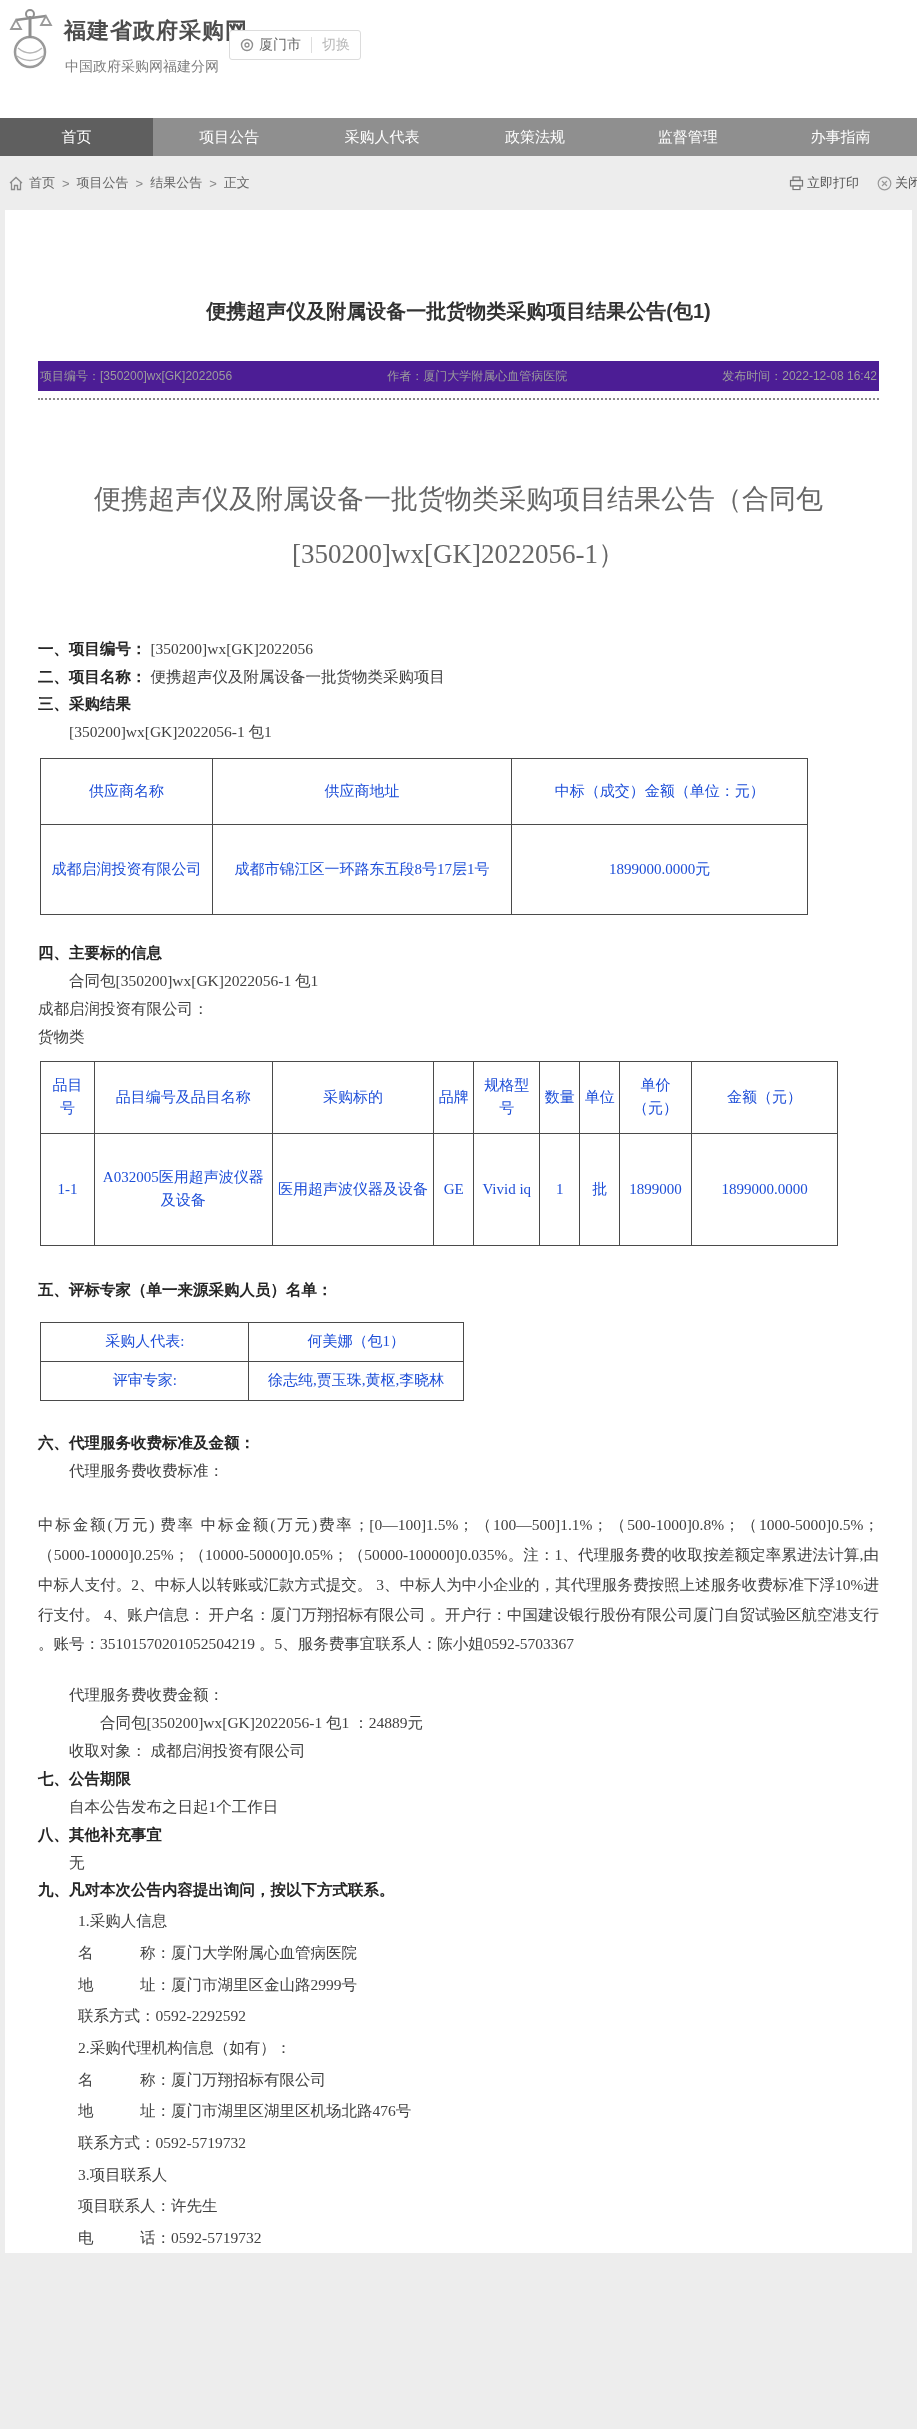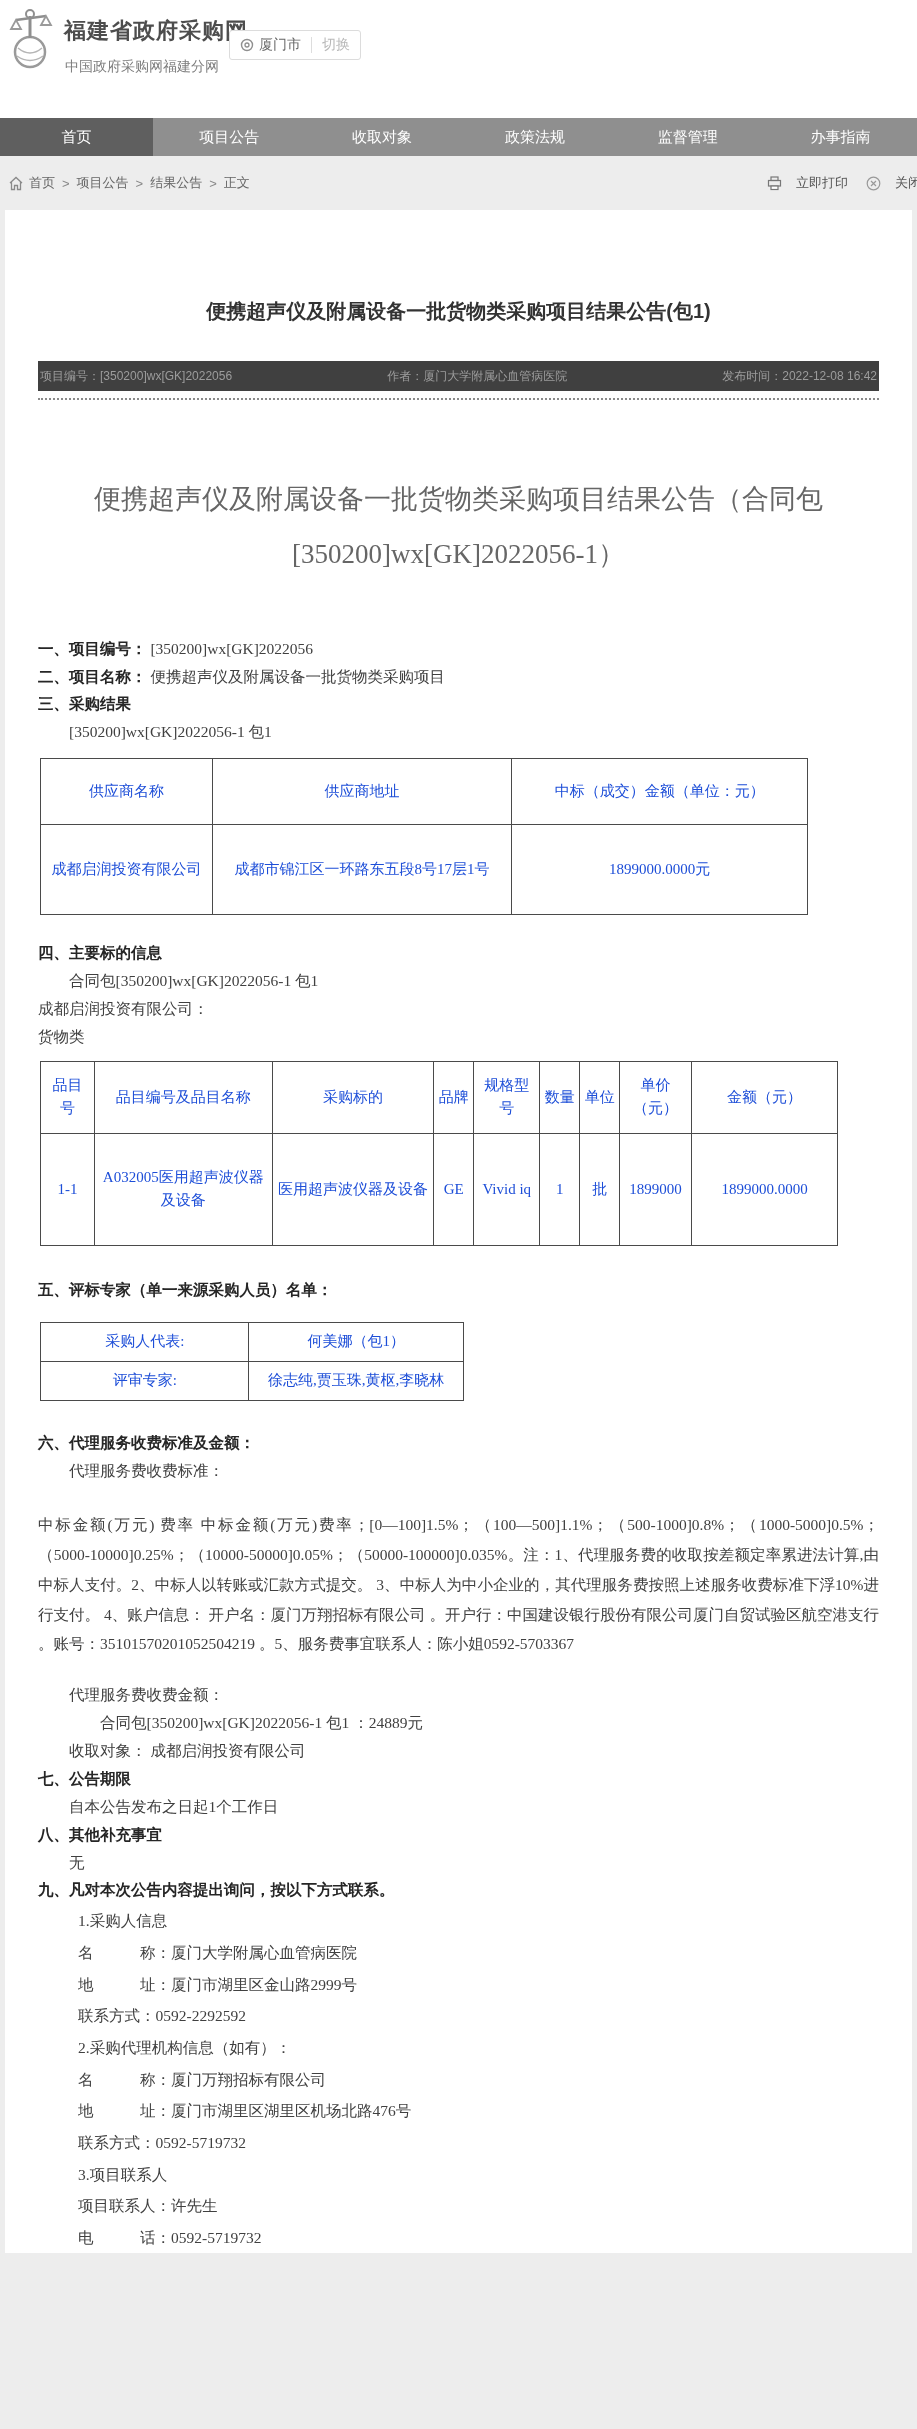--- a/index.html
+++ b/index.html
@@ -93,7 +93,7 @@
 <div class="main-nav">
   <div class="nav-item active">首页</div>
   <div class="nav-item">项目公告</div>
-  <div class="nav-item">收取对象</div>
+  <div class="nav-item">采购人代表</div>
   <div class="nav-item">政策法规</div>
   <div class="nav-item">监督管理</div>
   <div class="nav-item">办事指南</div>

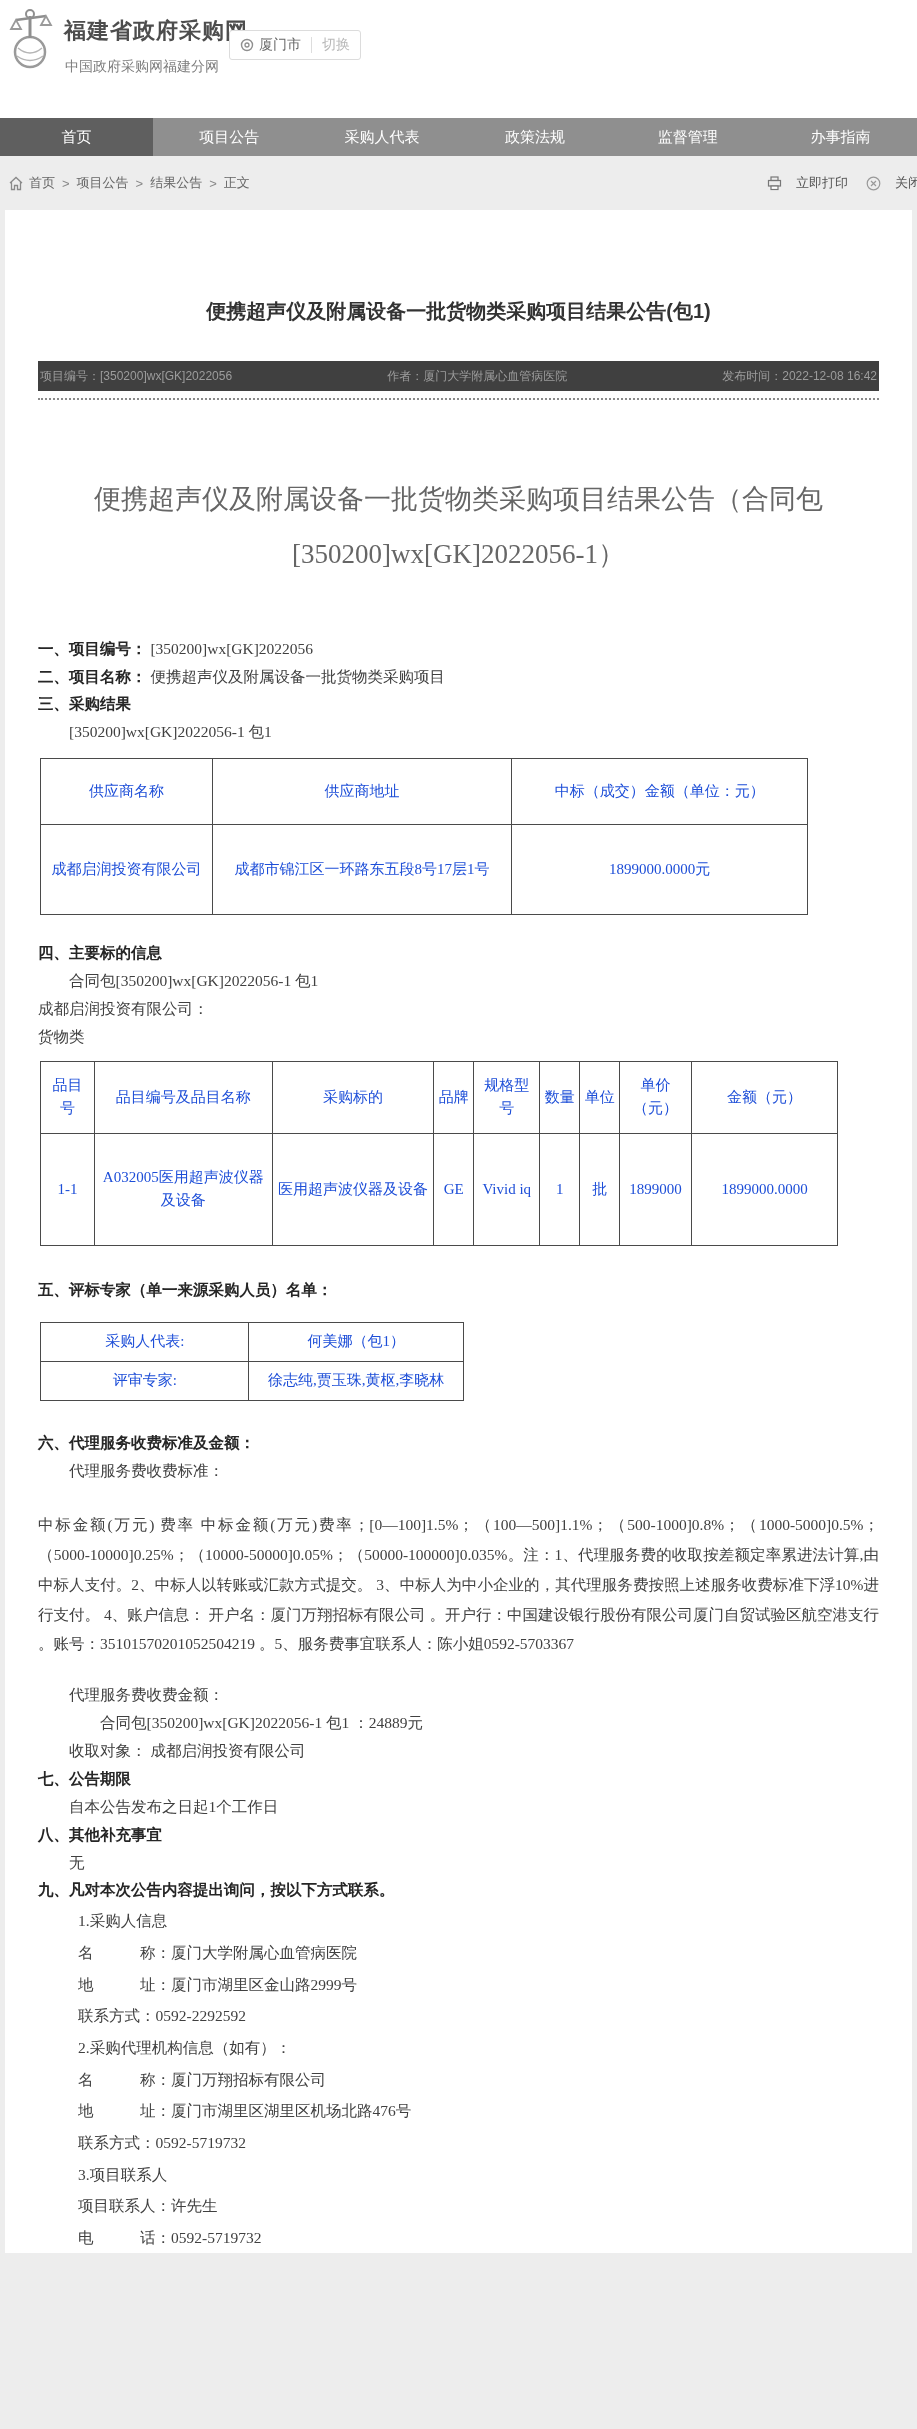--- a/index.html
+++ b/index.html
@@ -26,7 +26,7 @@
   .crumb-left { display: flex; align-items: center; gap: 5px; }
   .crumb-sep { color: #888; margin: 0 2px; }
   .crumb-right { display: flex; align-items: center; gap: 18px; margin-right: -14px; white-space: nowrap; }
-  .tool-btn { display: flex; align-items: center; gap: 14px; cursor: pointer; color: #555; }
+  .tool-btn { display: flex; align-items: center; gap: 3px; cursor: pointer; color: #555; }
 
   
   .card { margin: 0 5px; background: #fff; padding: 88px 33px 0 33px; }

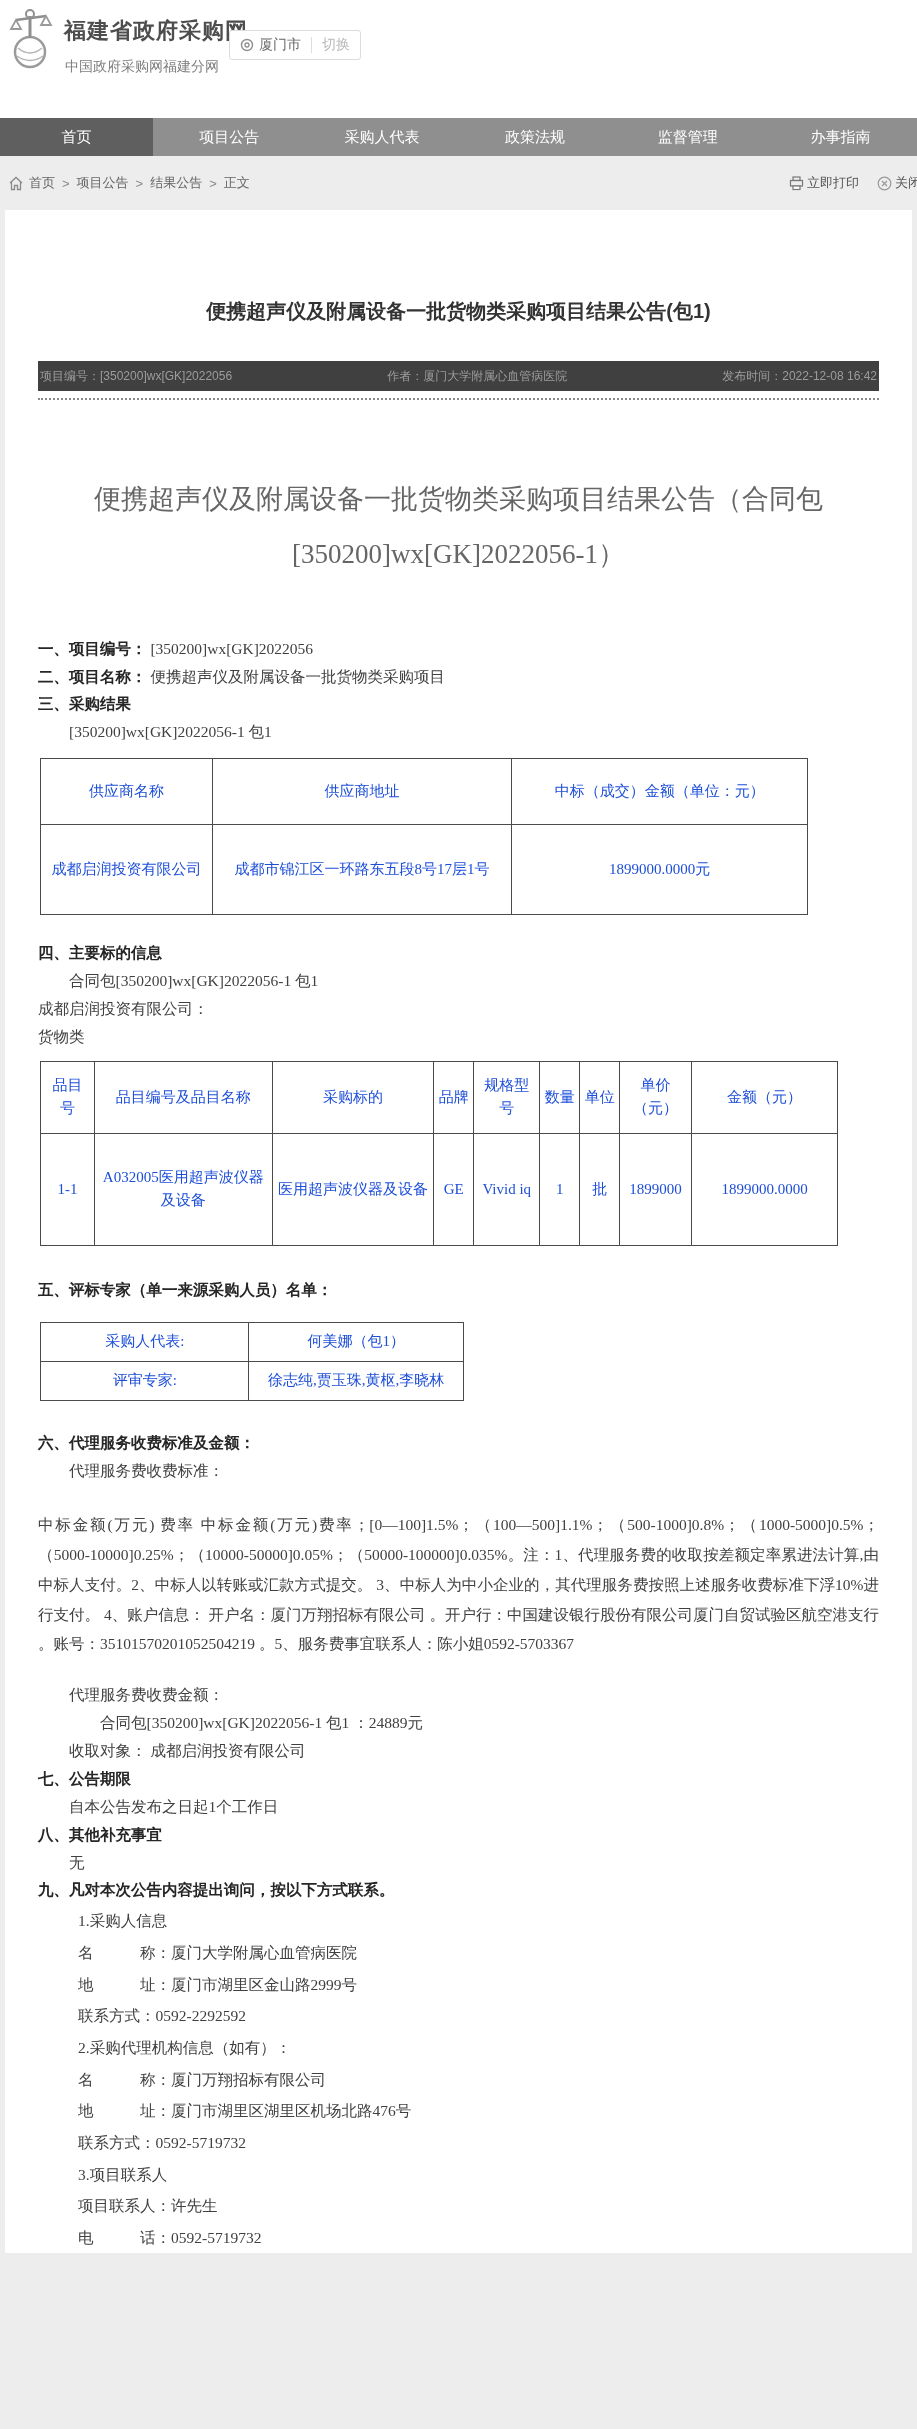--- a/index.html
+++ b/index.html
@@ -33,7 +33,7 @@
 
   .article-title { text-align: center; font-size: 20px; font-weight: bold; color: #333; }
 
-  .meta-bar { margin-top: 36px; height: 30px; background: #404040; display: flex; align-items: center; justify-content: space-between; padding: 0 2px; font-size: 12px; color: #9c9c9c; }
+  .meta-bar { margin-top: 36px; height: 30px; background: #4c1d95; display: flex; align-items: center; justify-content: space-between; padding: 0 2px; font-size: 12px; color: #9c9c9c; }
   .meta-dotted { margin-top: 7px; border-bottom: 2px dotted #8a8a8a; }
 
   .big-title { margin: 72px auto 0 auto; width: 92%; text-align: center; font-family: "Liberation Serif", serif; font-size: 27px; color: #666; line-height: 2.05; font-weight: normal; }

